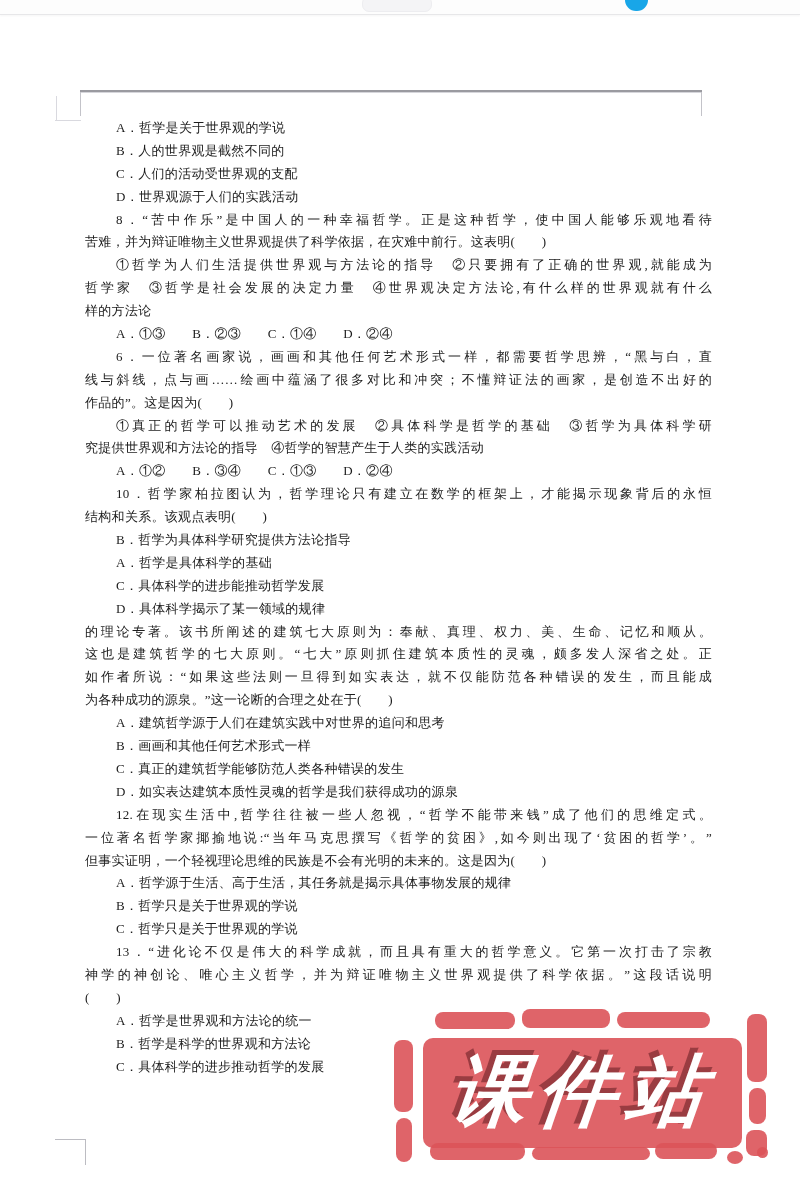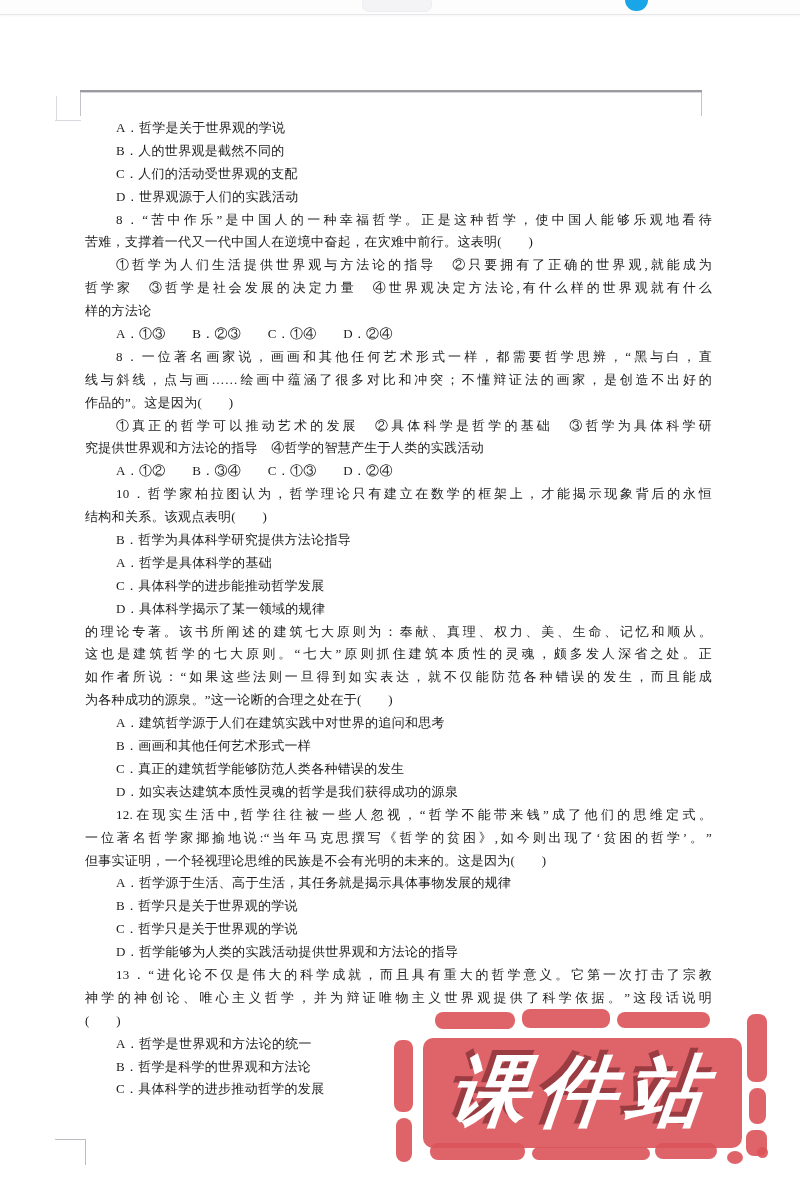--- a/index.html
+++ b/index.html
@@ -84,7 +84,7 @@
     <div class="line ind">C．人们的活动受世界观的支配</div>
     <div class="line ind">D．世界观源于人们的实践活动</div>
     <div class="line ind fill">8．“苦中作乐”是中国人的一种幸福哲学。正是这种哲学，使中国人能够乐观地看待</div>
-    <div class="line">苦难，支撑着一代又一代中国人在逆境中奋起，在灾难中前行。这表明(　　)</div>
+    <div class="line">苦难，并为辩证唯物主义世界观提供了科学依据，在灾难中前行。这表明(　　)</div>
     <div class="line ind fill">①哲学为人们生活提供世界观与方法论的指导　②只要拥有了正确的世界观,就能成为</div>
     <div class="line fill">哲学家　③哲学是社会发展的决定力量　④世界观决定方法论,有什么样的世界观就有什么</div>
     <div class="line">样的方法论</div>

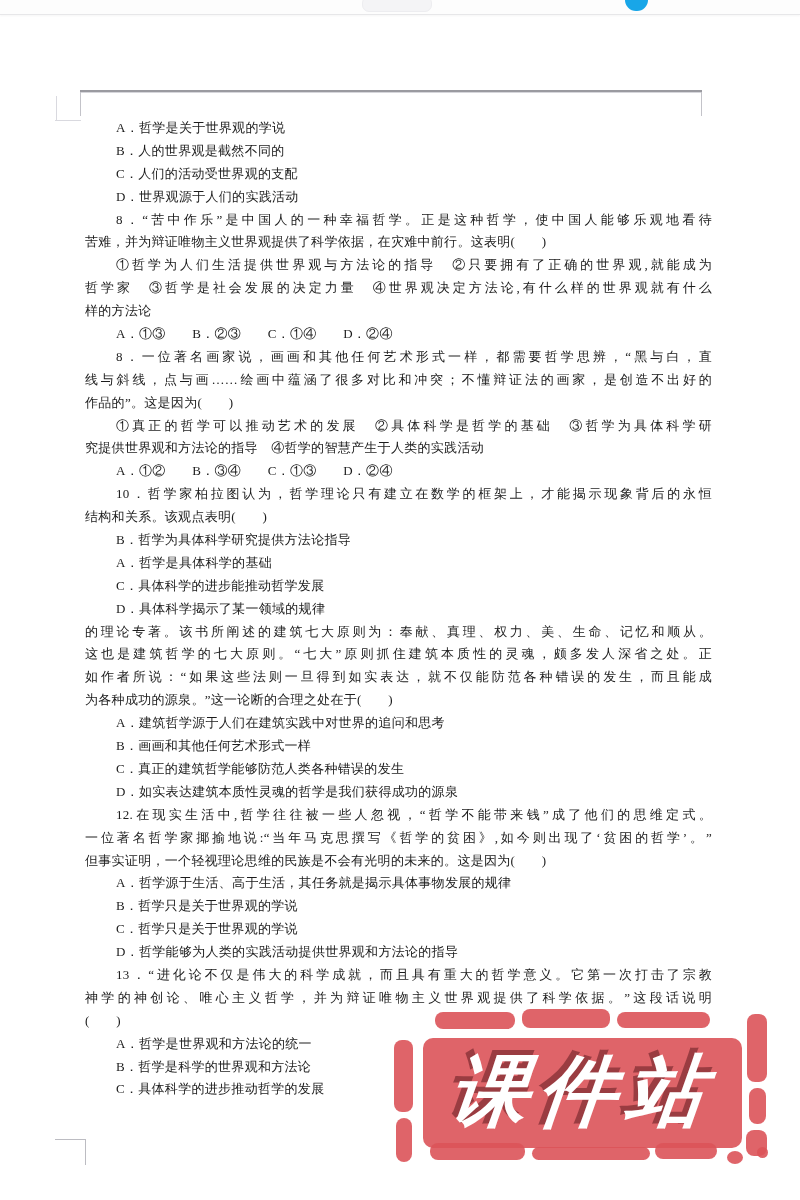--- a/index.html
+++ b/index.html
@@ -89,7 +89,7 @@
     <div class="line fill">哲学家　③哲学是社会发展的决定力量　④世界观决定方法论,有什么样的世界观就有什么</div>
     <div class="line">样的方法论</div>
     <div class="line ind">A．①③　　B．②③　　C．①④　　D．②④</div>
-    <div class="line ind fill">8．一位著名画家说，画画和其他任何艺术形式一样，都需要哲学思辨，“黑与白，直</div>
+    <div class="line ind fill">6．一位著名画家说，画画和其他任何艺术形式一样，都需要哲学思辨，“黑与白，直</div>
     <div class="line fill">线与斜线，点与画……绘画中蕴涵了很多对比和冲突；不懂辩证法的画家，是创造不出好的</div>
     <div class="line">作品的”。这是因为(　　)</div>
     <div class="line ind fill">①真正的哲学可以推动艺术的发展　②具体科学是哲学的基础　③哲学为具体科学研</div>

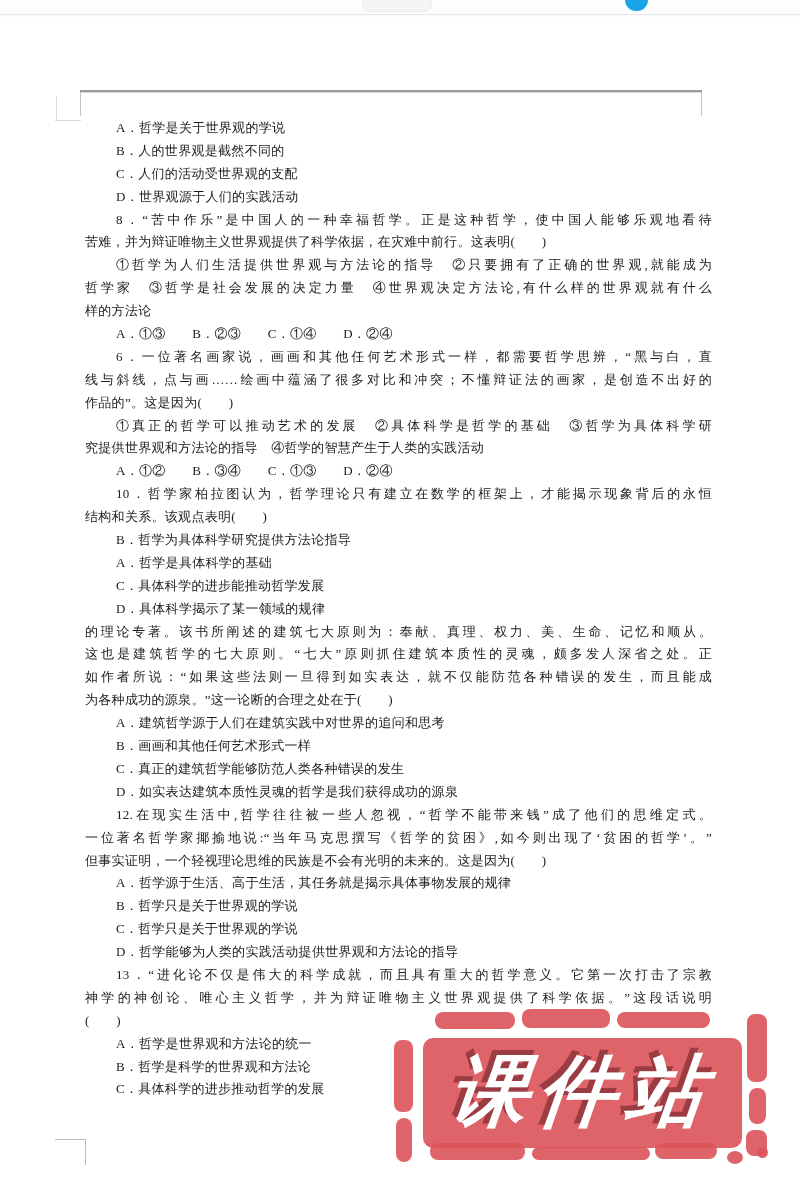--- a/index.html
+++ b/index.html
@@ -115,7 +115,6 @@
     <div class="line ind">A．哲学源于生活、高于生活，其任务就是揭示具体事物发展的规律</div>
     <div class="line ind">B．哲学只是关于世界观的学说</div>
     <div class="line ind">C．哲学只是关于世界观的学说</div>
-    <div class="line ind">D．哲学能够为人类的实践活动提供世界观和方法论的指导</div>
     <div class="line ind fill">13．“进化论不仅是伟大的科学成就，而且具有重大的哲学意义。它第一次打击了宗教</div>
     <div class="line fill">神学的神创论、唯心主义哲学，并为辩证唯物主义世界观提供了科学依据。”这段话说明</div>
     <div class="line">(　　)</div>

